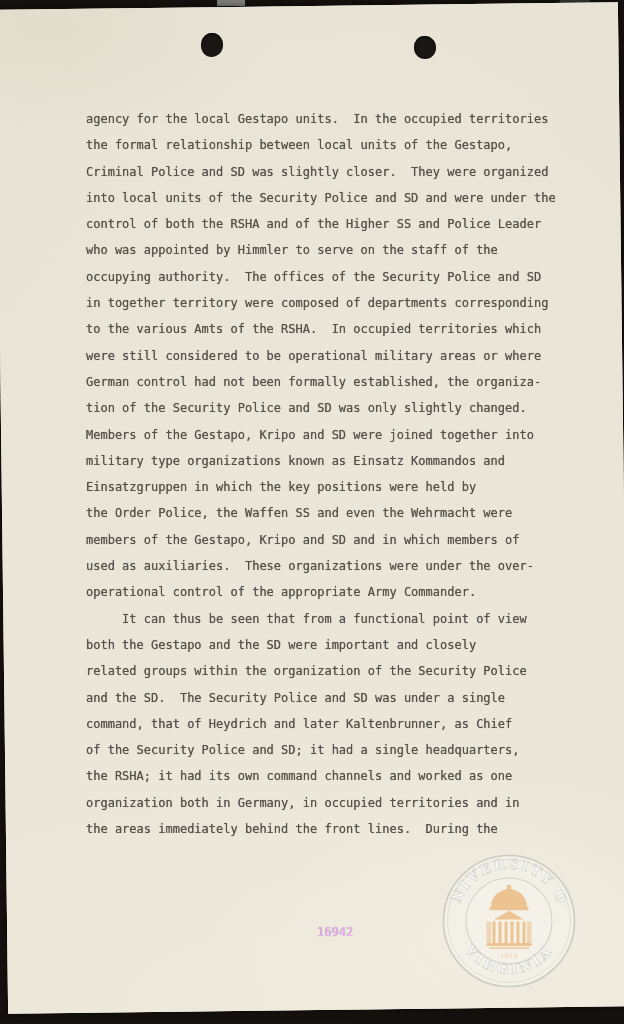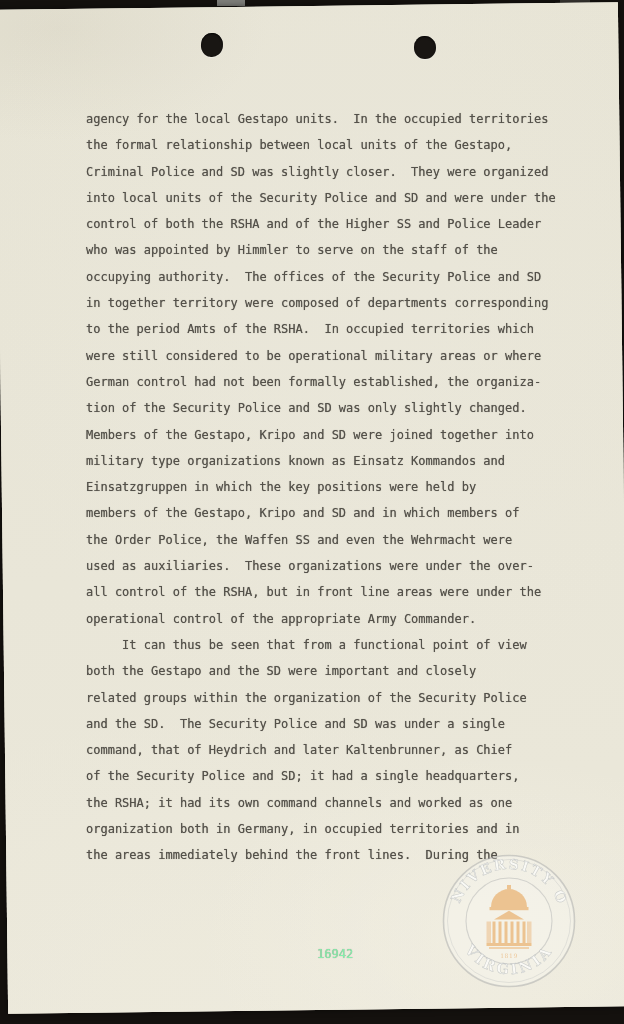--- a/index.html
+++ b/index.html
@@ -145,7 +145,7 @@
         <div class="tline">who was appointed by Himmler to serve on the staff of the</div>
         <div class="tline">occupying authority.  The offices of the Security Police and SD</div>
         <div class="tline">in together territory were composed of departments corresponding</div>
-        <div class="tline">to the period Amts of the RSHA.  In occupied territories which</div>
+        <div class="tline">to the various Amts of the RSHA.  In occupied territories which</div>
         <div class="tline">were still considered to be operational military areas or where</div>
         <div class="tline">German control had not been formally established, the organiza-</div>
         <div class="tline">tion of the Security Police and SD was only slightly changed.</div>

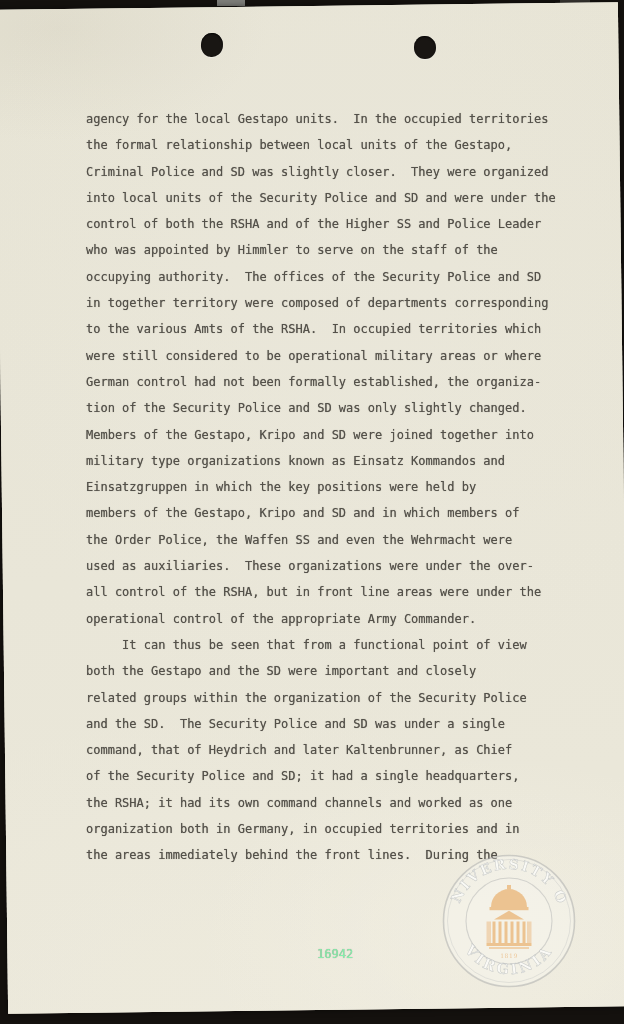--- a/index.html
+++ b/index.html
@@ -152,8 +152,8 @@
         <div class="tline">Members of the Gestapo, Kripo and SD were joined together into</div>
         <div class="tline">military type organizations known as Einsatz Kommandos and</div>
         <div class="tline">Einsatzgruppen in which the key positions were held by</div>
+        <div class="tline">the Order Police, the Waffen SS and even the Wehrmacht were</div>
         <div class="tline">members of the Gestapo, Kripo and SD and in which members of</div>
-        <div class="tline">the Order Police, the Waffen SS and even the Wehrmacht were</div>
         <div class="tline">used as auxiliaries.  These organizations were under the over-</div>
         <div class="tline">all control of the RSHA, but in front line areas were under the</div>
         <div class="tline">operational control of the appropriate Army Commander.</div>

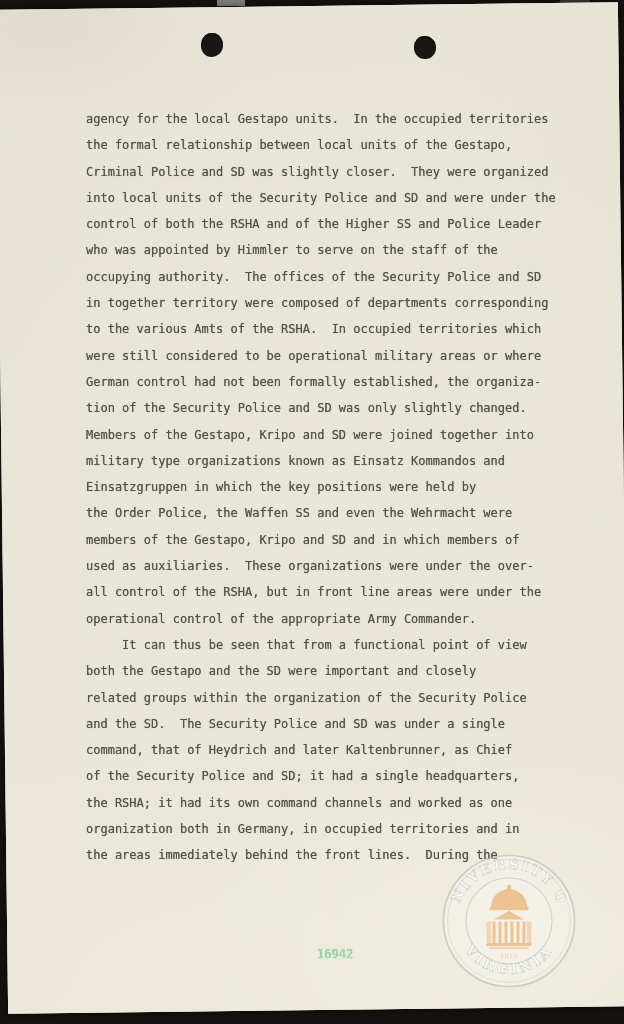--- a/index.html
+++ b/index.html
@@ -155,7 +155,6 @@
         <div class="tline">the Order Police, the Waffen SS and even the Wehrmacht were</div>
         <div class="tline">members of the Gestapo, Kripo and SD and in which members of</div>
         <div class="tline">used as auxiliaries.  These organizations were under the over-</div>
-        <div class="tline">all control of the RSHA, but in front line areas were under the</div>
         <div class="tline">operational control of the appropriate Army Commander.</div>
         <div class="tline">     It can thus be seen that from a functional point of view</div>
         <div class="tline">both the Gestapo and the SD were important and closely</div>

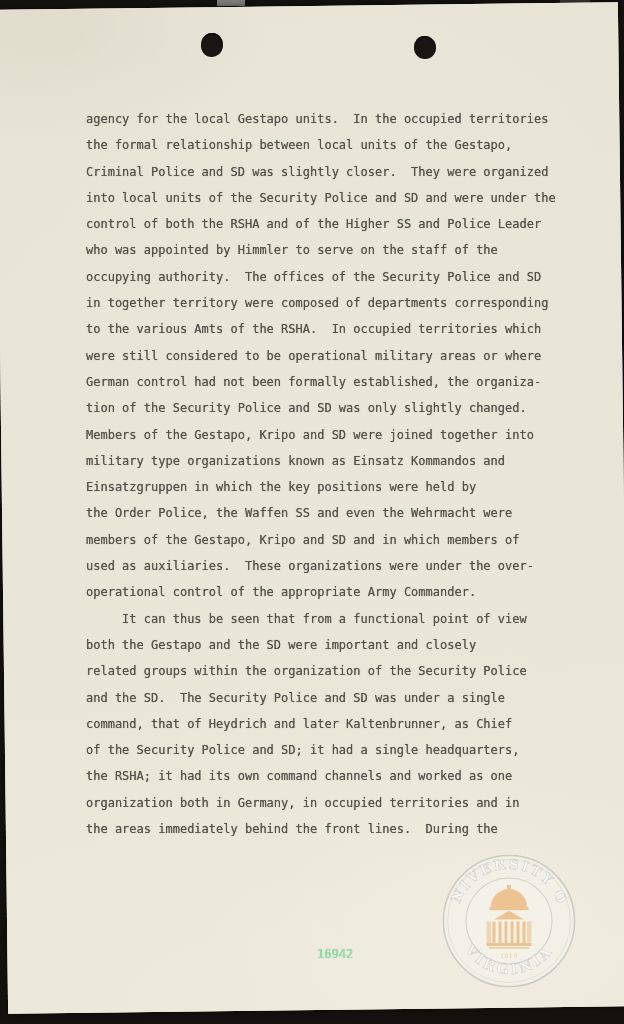--- a/index.html
+++ b/index.html
@@ -85,12 +85,11 @@
     position: absolute;
     left: 317px;
     top: 922px;
-    color: #86efac;
+    color: #f0abfc;
     font-size: 12px;
     line-height: 20px;
     text-shadow: 0 0 0.7px rgba(84,81,74,0.75);
     white-space: pre;
-    margin-top: 22px;
   }
   
   .seal {

